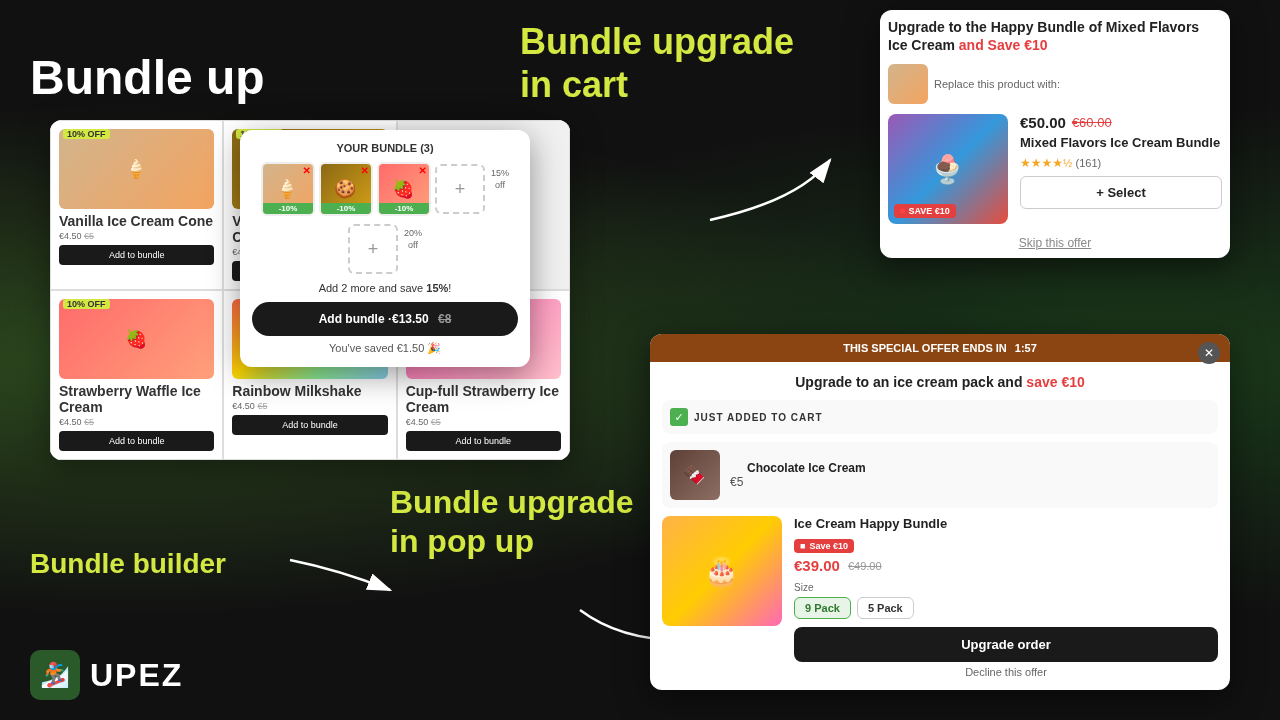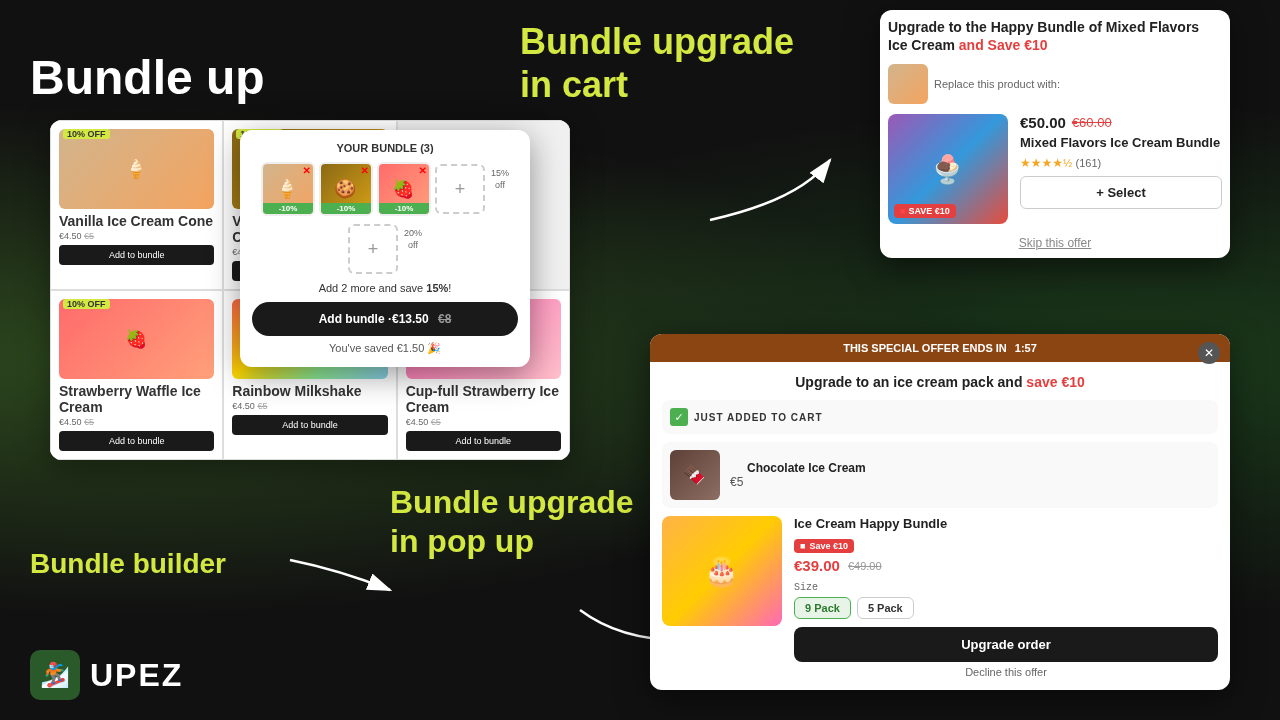--- a/index.html
+++ b/index.html
@@ -597,7 +597,6 @@
       font-size: 10px;
       color: #666;
       margin-bottom: 4px;
-      font-family: Liberation Mono, monospace;
     }
 
     .pu-size-row {

